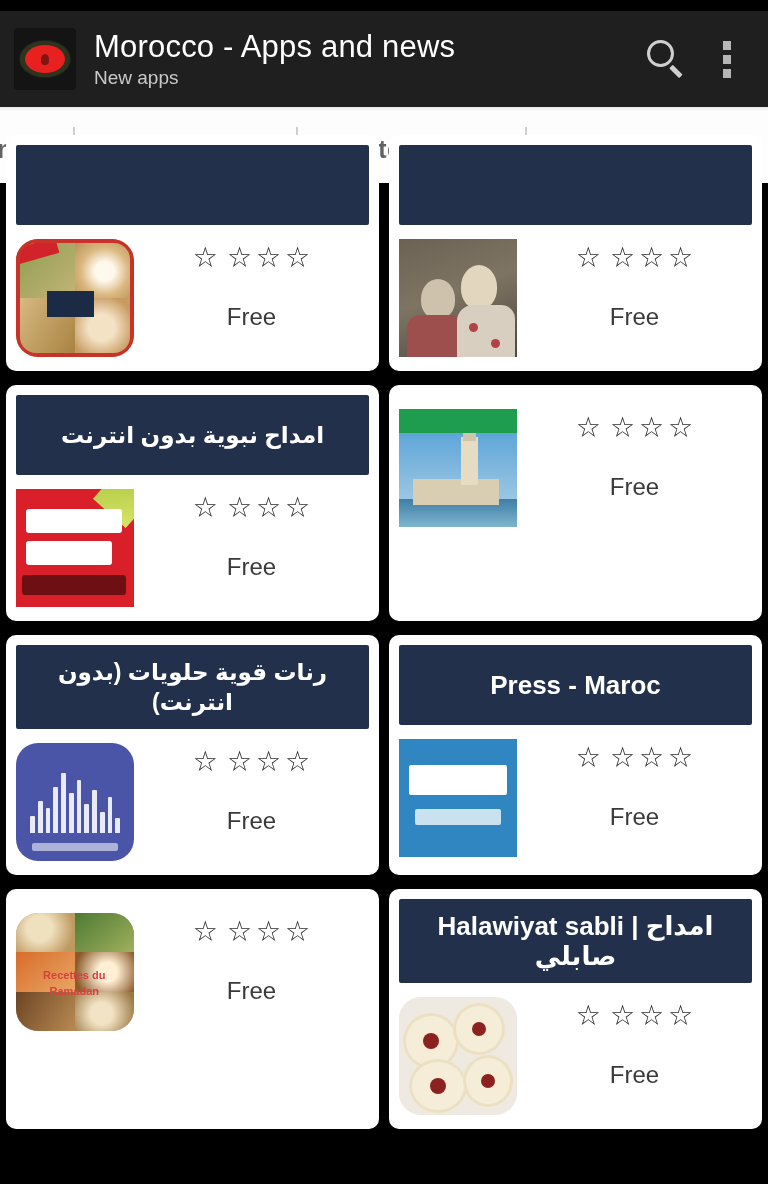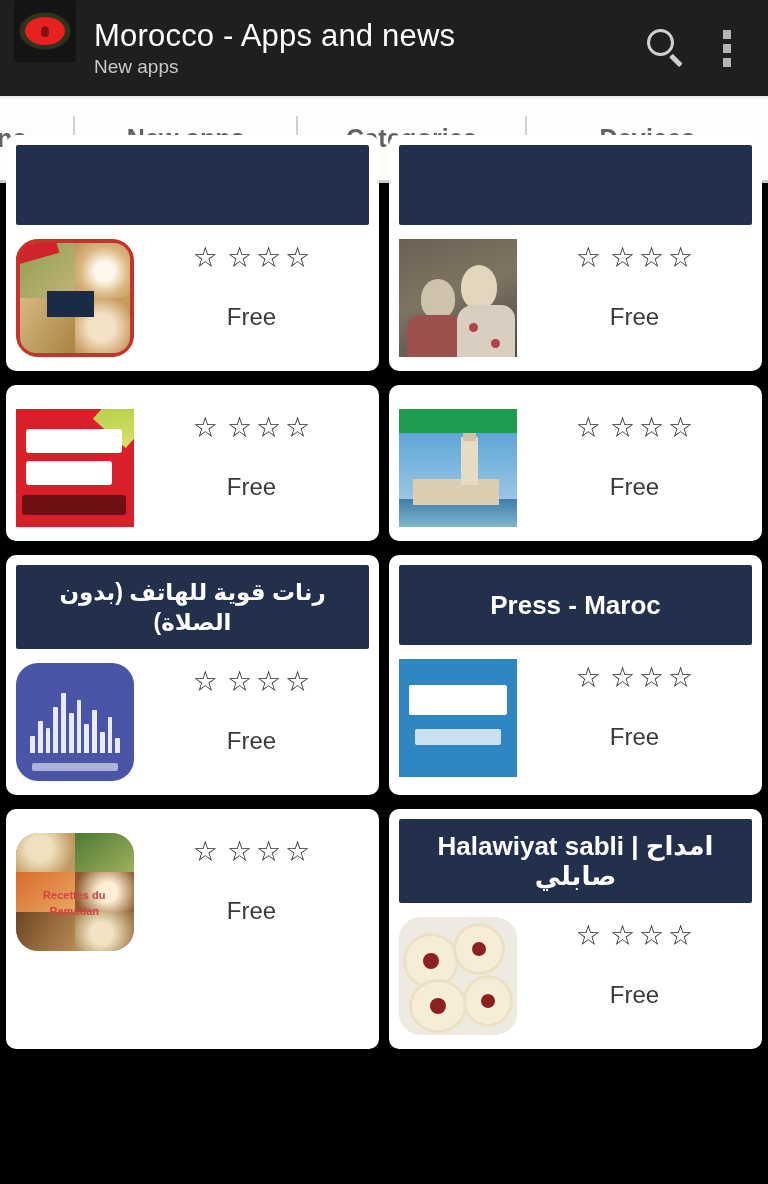--- a/index.html
+++ b/index.html
@@ -26,7 +26,9 @@
     height: 96px;
     background: #1f1f1f;
     display: flex;
+    align-items: center;
     padding: 0 16px 0 14px;
+    margin-top: 11px;
   }
   .brand-logo {
     width: 62px;

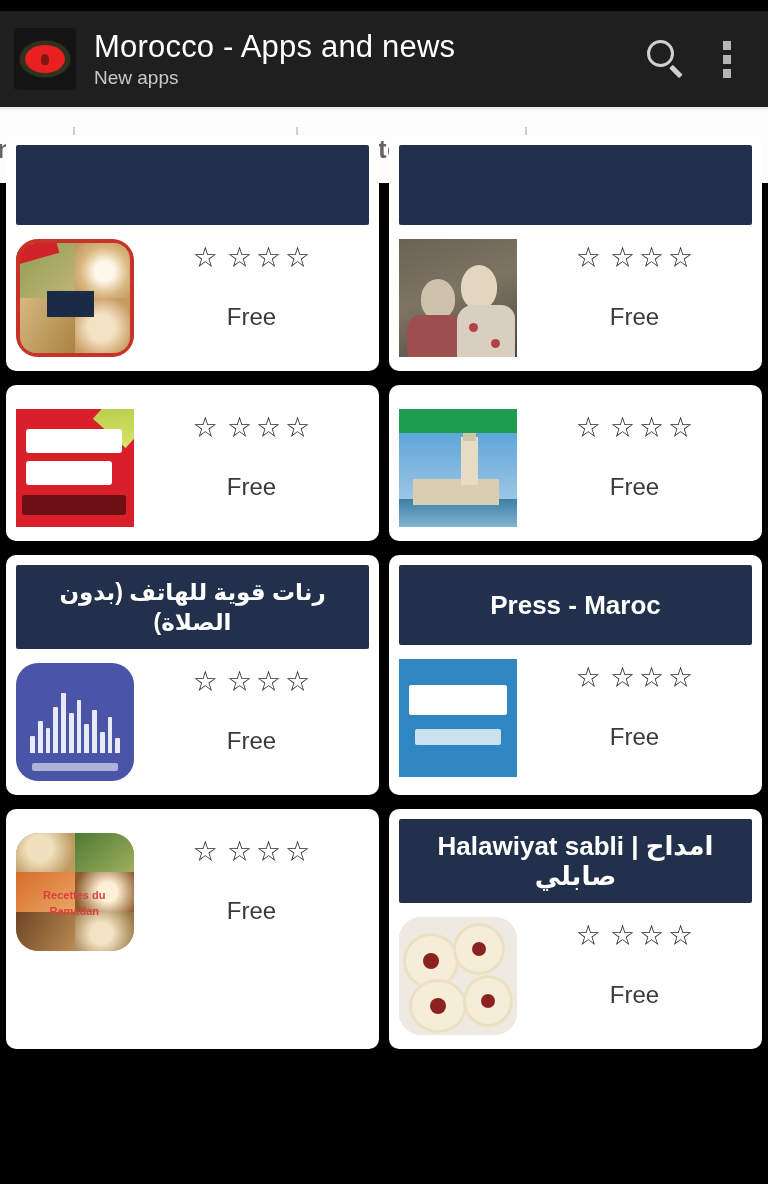--- a/index.html
+++ b/index.html
@@ -436,6 +436,9 @@
     <div class="row">
 
       <div class="card">
+        <div class="card-head">
+          <div class="card-head-text ar">امداح نبوية بدون انترنت</div>
+        </div>
         <div class="card-body">
           <div class="thumb">
             <span class="art art-red">

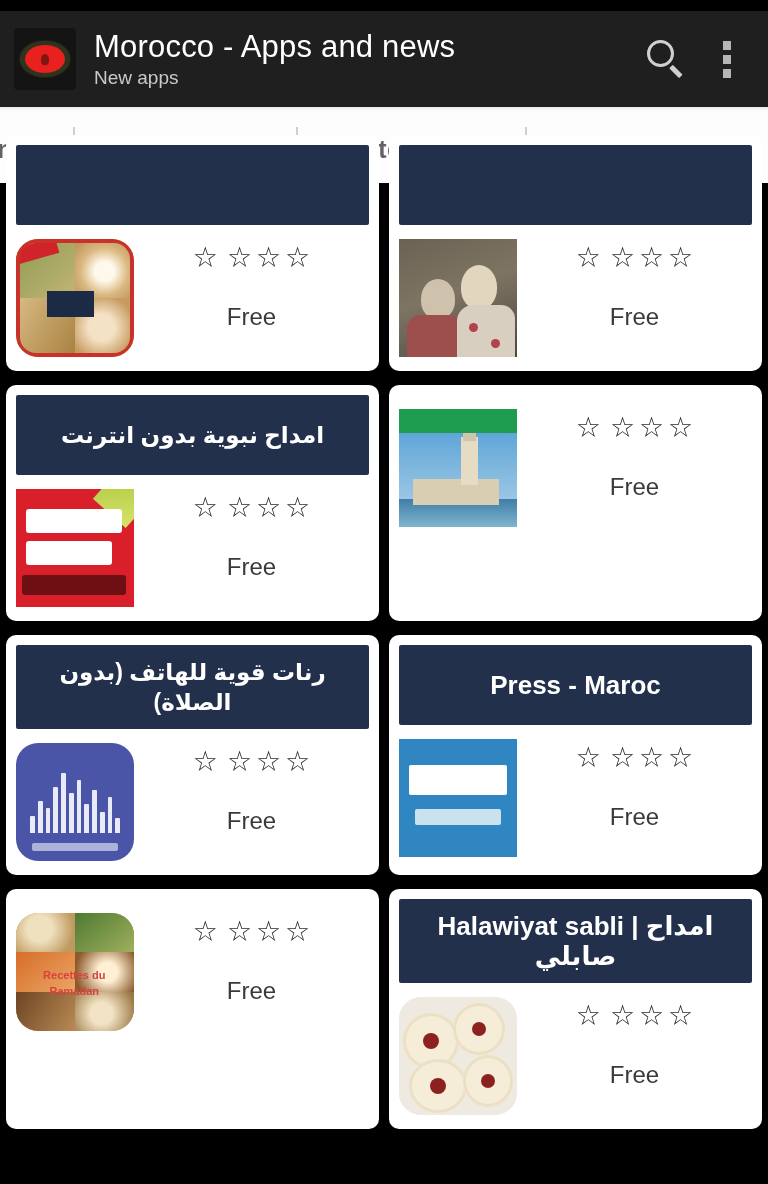--- a/index.html
+++ b/index.html
@@ -489,7 +489,7 @@
 
       <div class="card">
         <div class="card-head">
-          <div class="card-head-text ar">رنات قوية للهاتف (بدون الصلاة)</div>
+          <div class="card-head-text ar">رنات قوية حلويات (بدون انترنت)</div>
         </div>
         <div class="card-body">
           <div class="thumb rounded">

